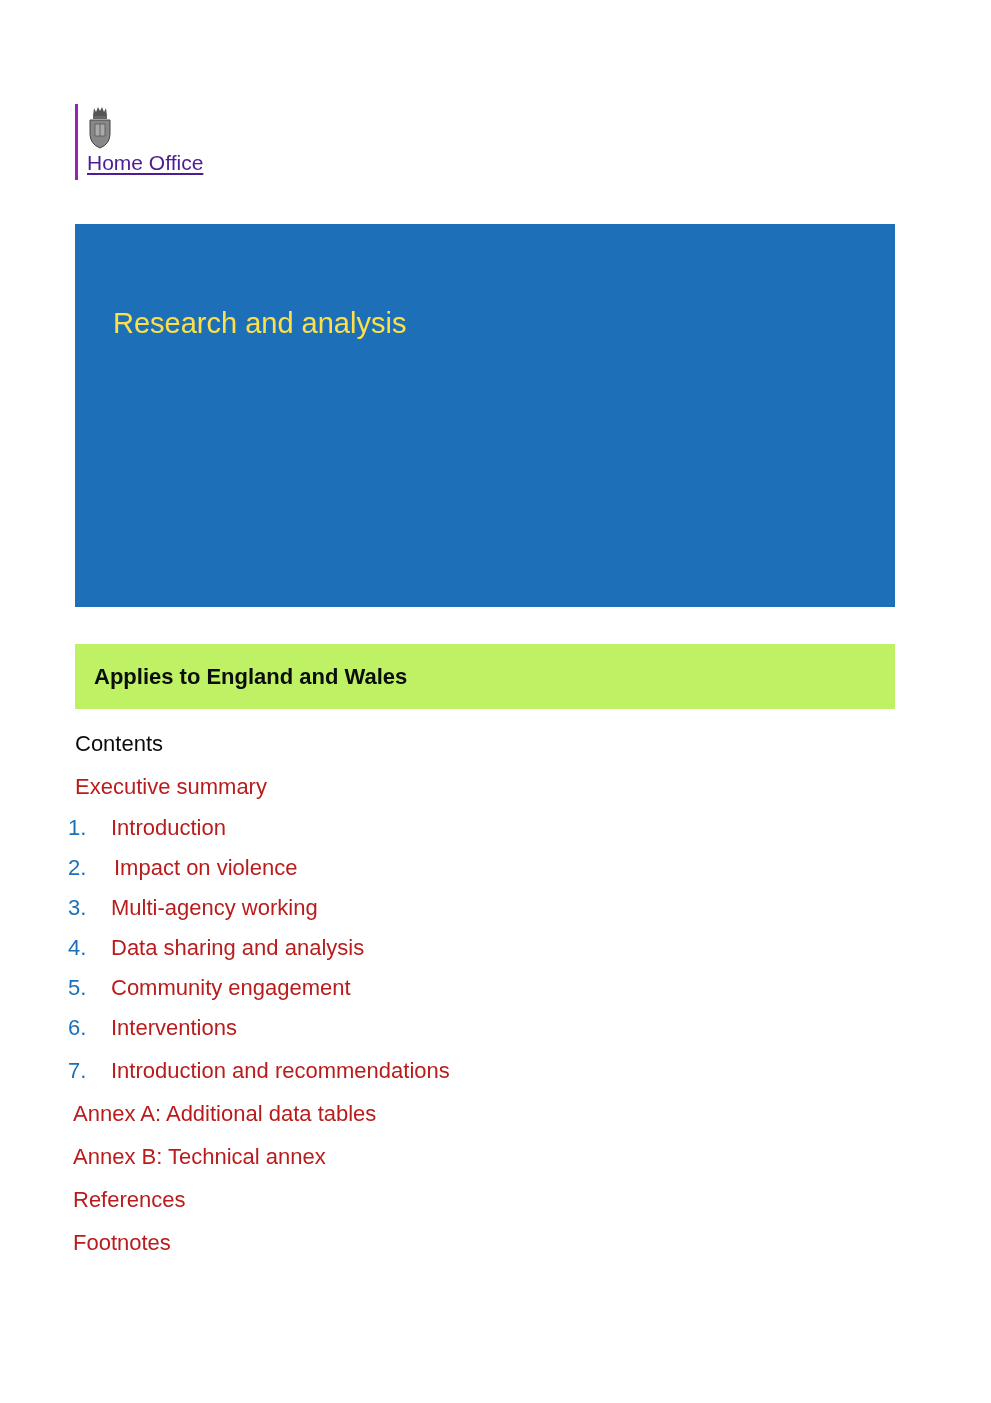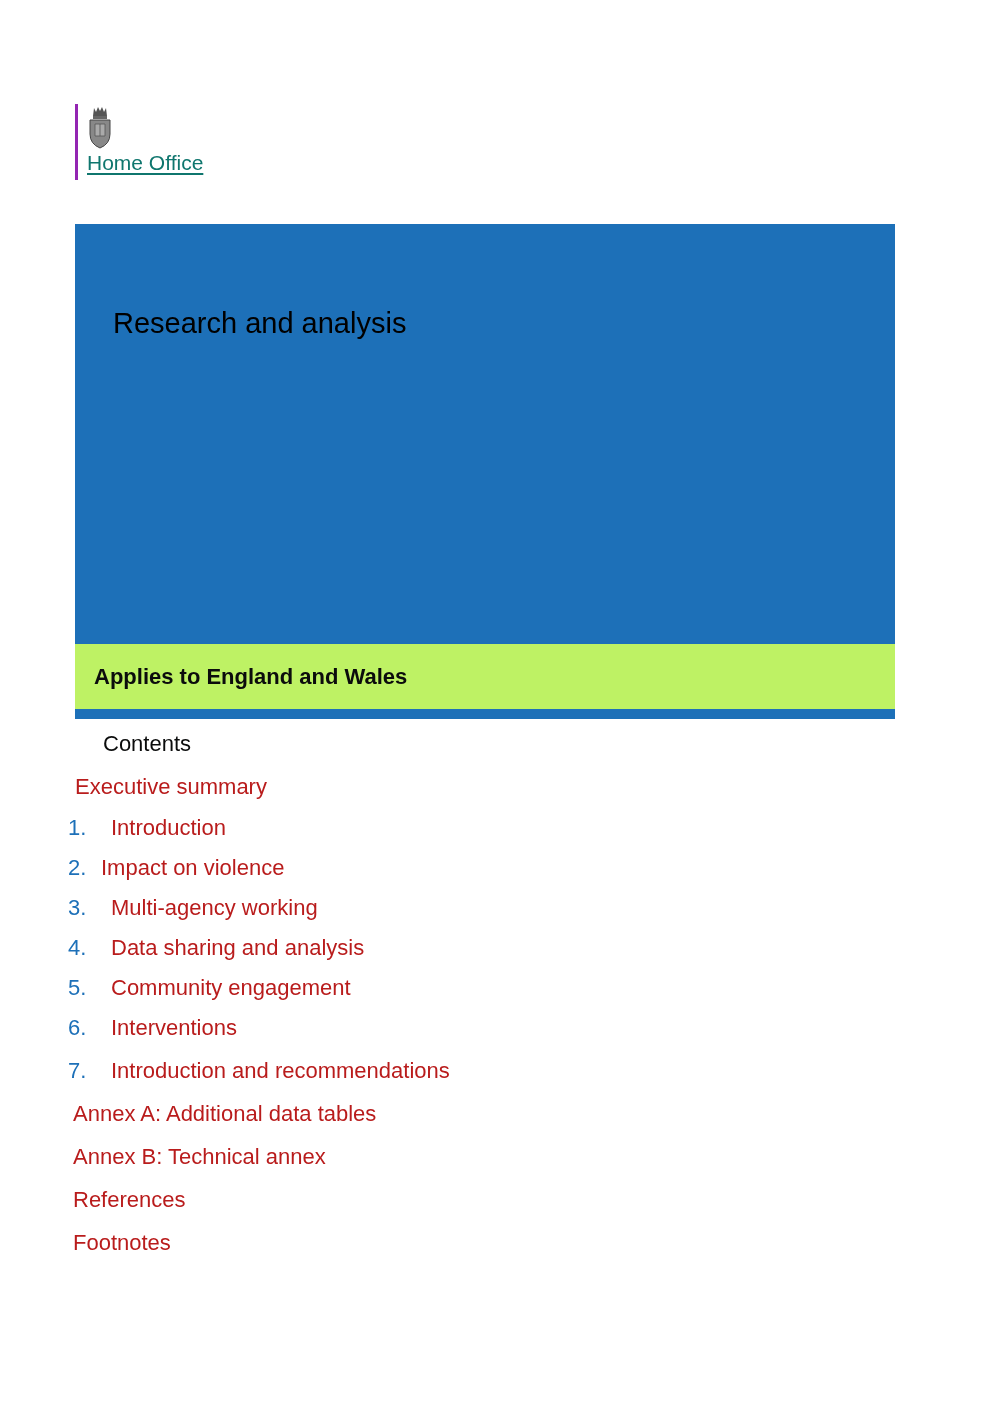--- a/index.html
+++ b/index.html
@@ -13,7 +13,7 @@
   }
   .crest { display: block; width: 26px; height: 46px; margin-top: 0px; }
   .org-name {
-    display: block; font-size: 21px; color: #0f766e; text-decoration: underline;
+    display: block; font-size: 21px; color: #4c1d95; text-decoration: underline;
     text-underline-offset: 3px; text-decoration-thickness: 2px; margin-top: 0px; line-height: 26px;
   }
 

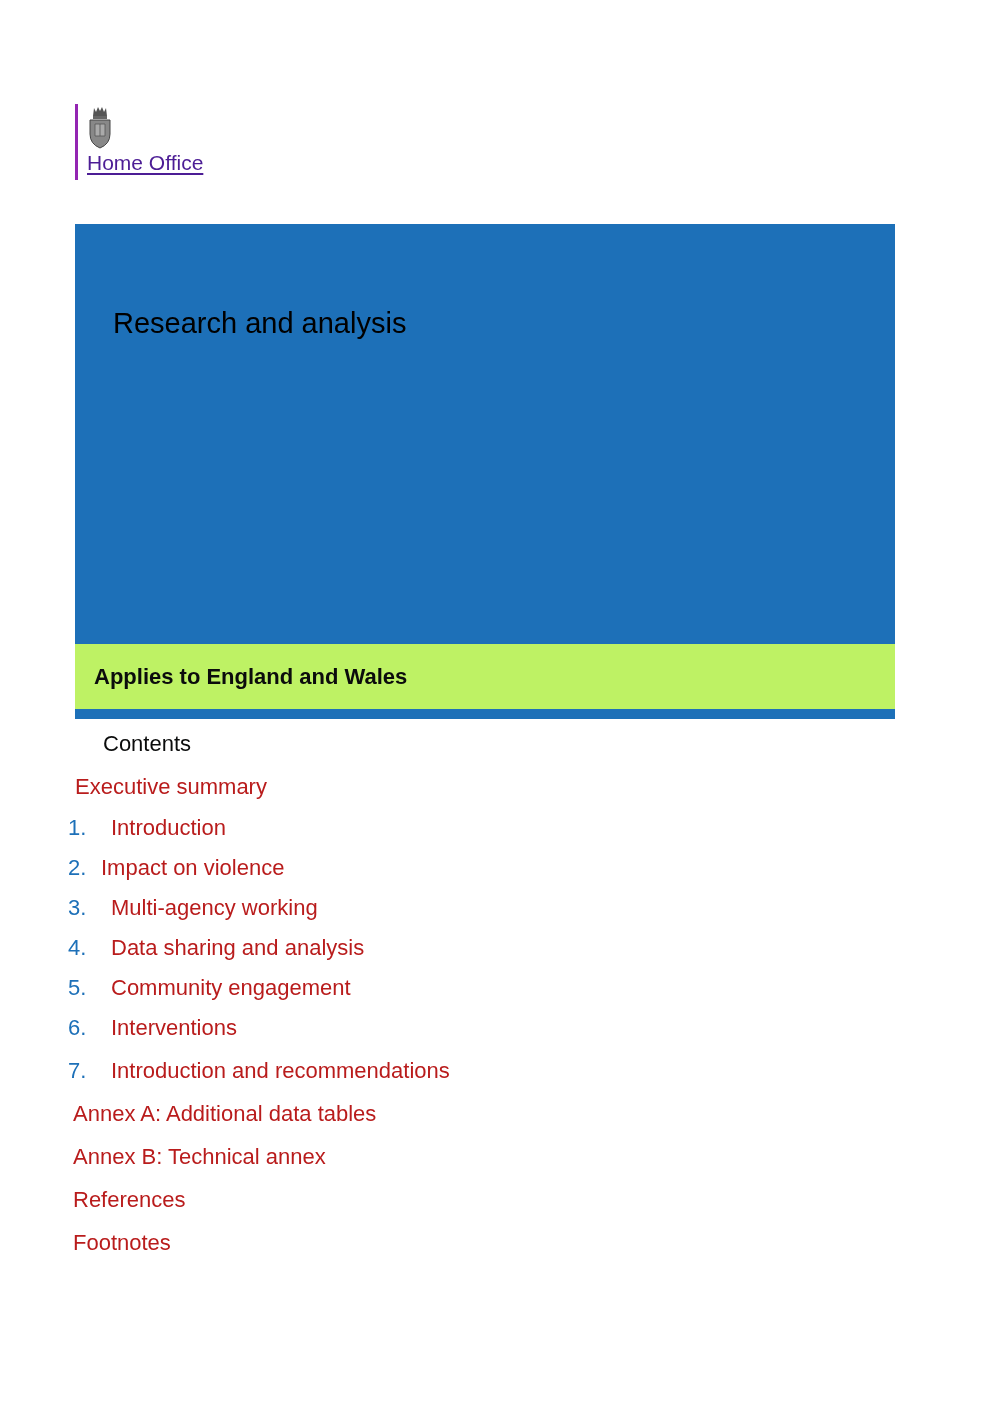--- a/index.html
+++ b/index.html
@@ -18,8 +18,8 @@
   }
 
   .hero {
-    position: absolute; left: 75px; top: 224px; width: 820px; height: 495px;
-    background: #1d70b8; color: #000000;
+    position: absolute; left: 75px; top: 224px; width: 820px; height: 383px;
+    background: #1d70b8; color: #fde047;
     padding: 0 38px;
   }
   .hero .kicker { position: absolute; left: 38px; top: 82px; font-size: 29px; line-height: 34px; }

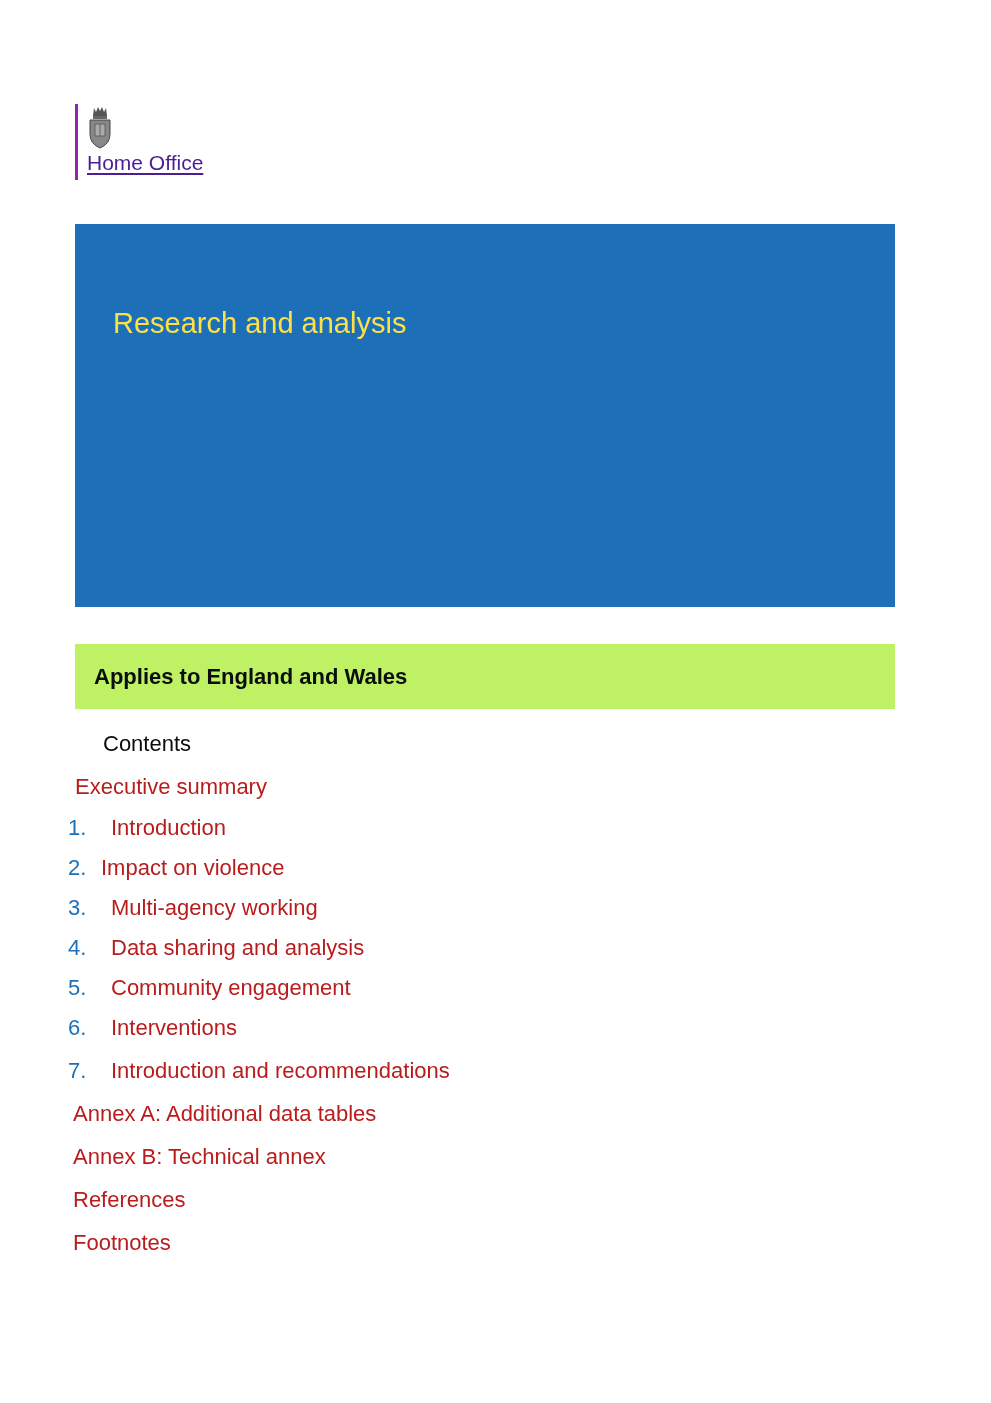--- a/index.html
+++ b/index.html
@@ -35,7 +35,7 @@
     font-size: 22px; font-weight: bold; line-height: 65px;
   }
 
-  .contents-label { position: absolute; left: 75px; top: 731px; font-size: 22px; line-height: 26px; color: #0b0c0c; margin-left: 28px; }
+  .contents-label { position: absolute; left: 75px; top: 731px; font-size: 22px; line-height: 26px; color: #0b0c0c; }
 
   .toc a { color: #b91c1c; text-decoration: none; font-size: 22px; line-height: 26px; position: absolute; white-space: nowrap; }
   .toc .num { position: absolute; color: #1d70b8; font-size: 22px; line-height: 26px; }

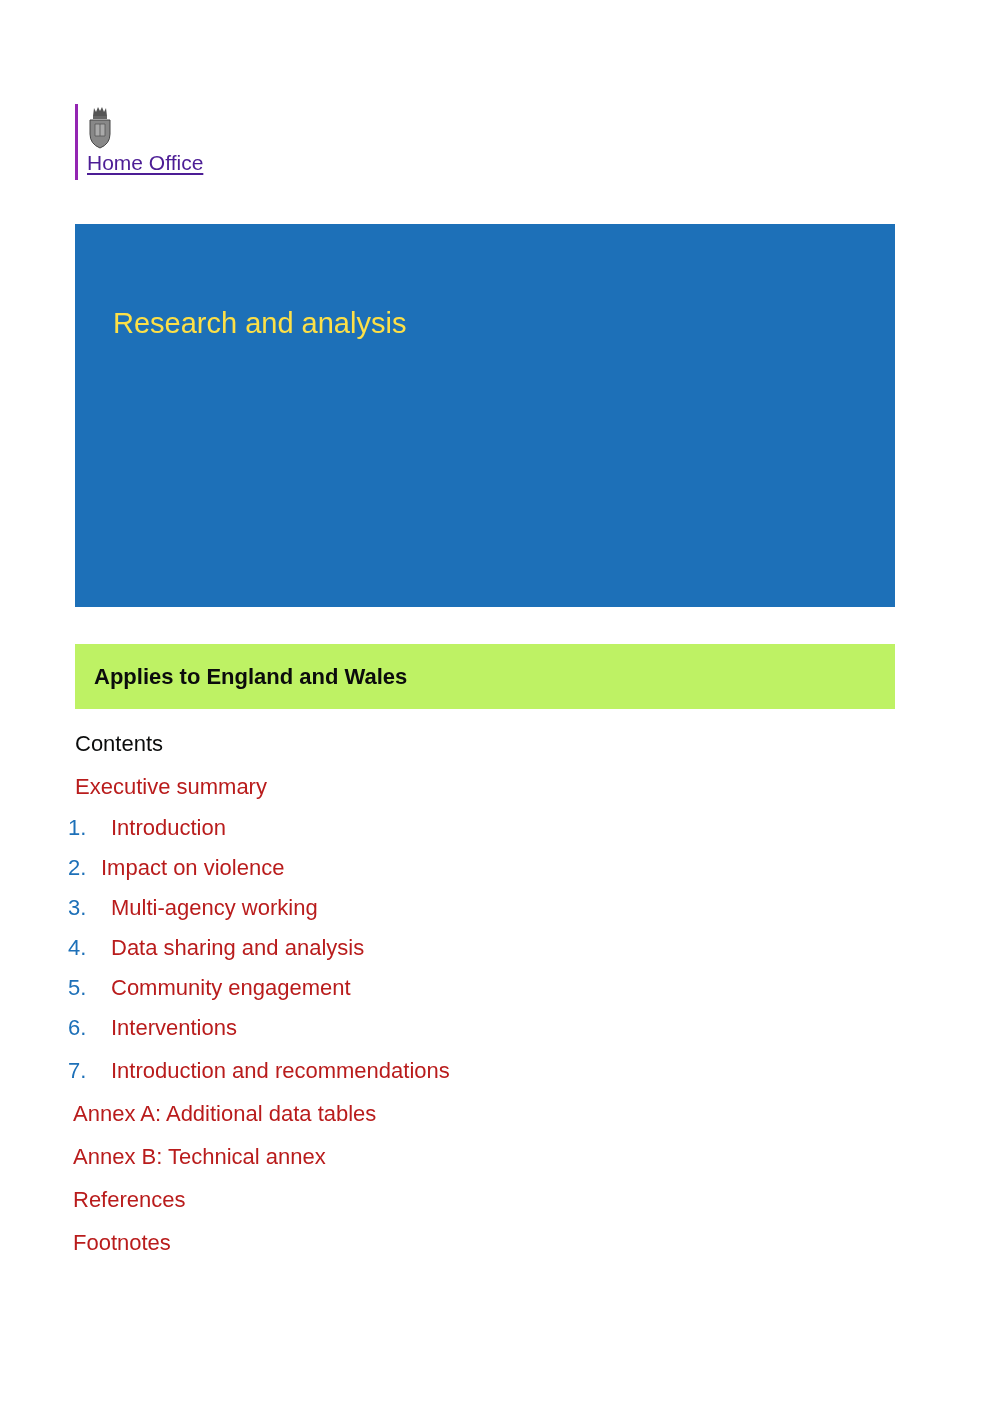--- a/index.html
+++ b/index.html
@@ -69,7 +69,7 @@
   <a style="left:111px; top:815px;" href="#">Introduction</a>
 
   <span class="num" style="left:68px; top:855px;">2.</span>
-  <a style="left:101px; top:855px;" href="#">Impact on violence</a>
+  <a style="left:114px; top:855px;" href="#">Impact on violence</a>
 
   <span class="num" style="left:68px; top:895px;">3.</span>
   <a style="left:111px; top:895px;" href="#">Multi-agency working</a>

